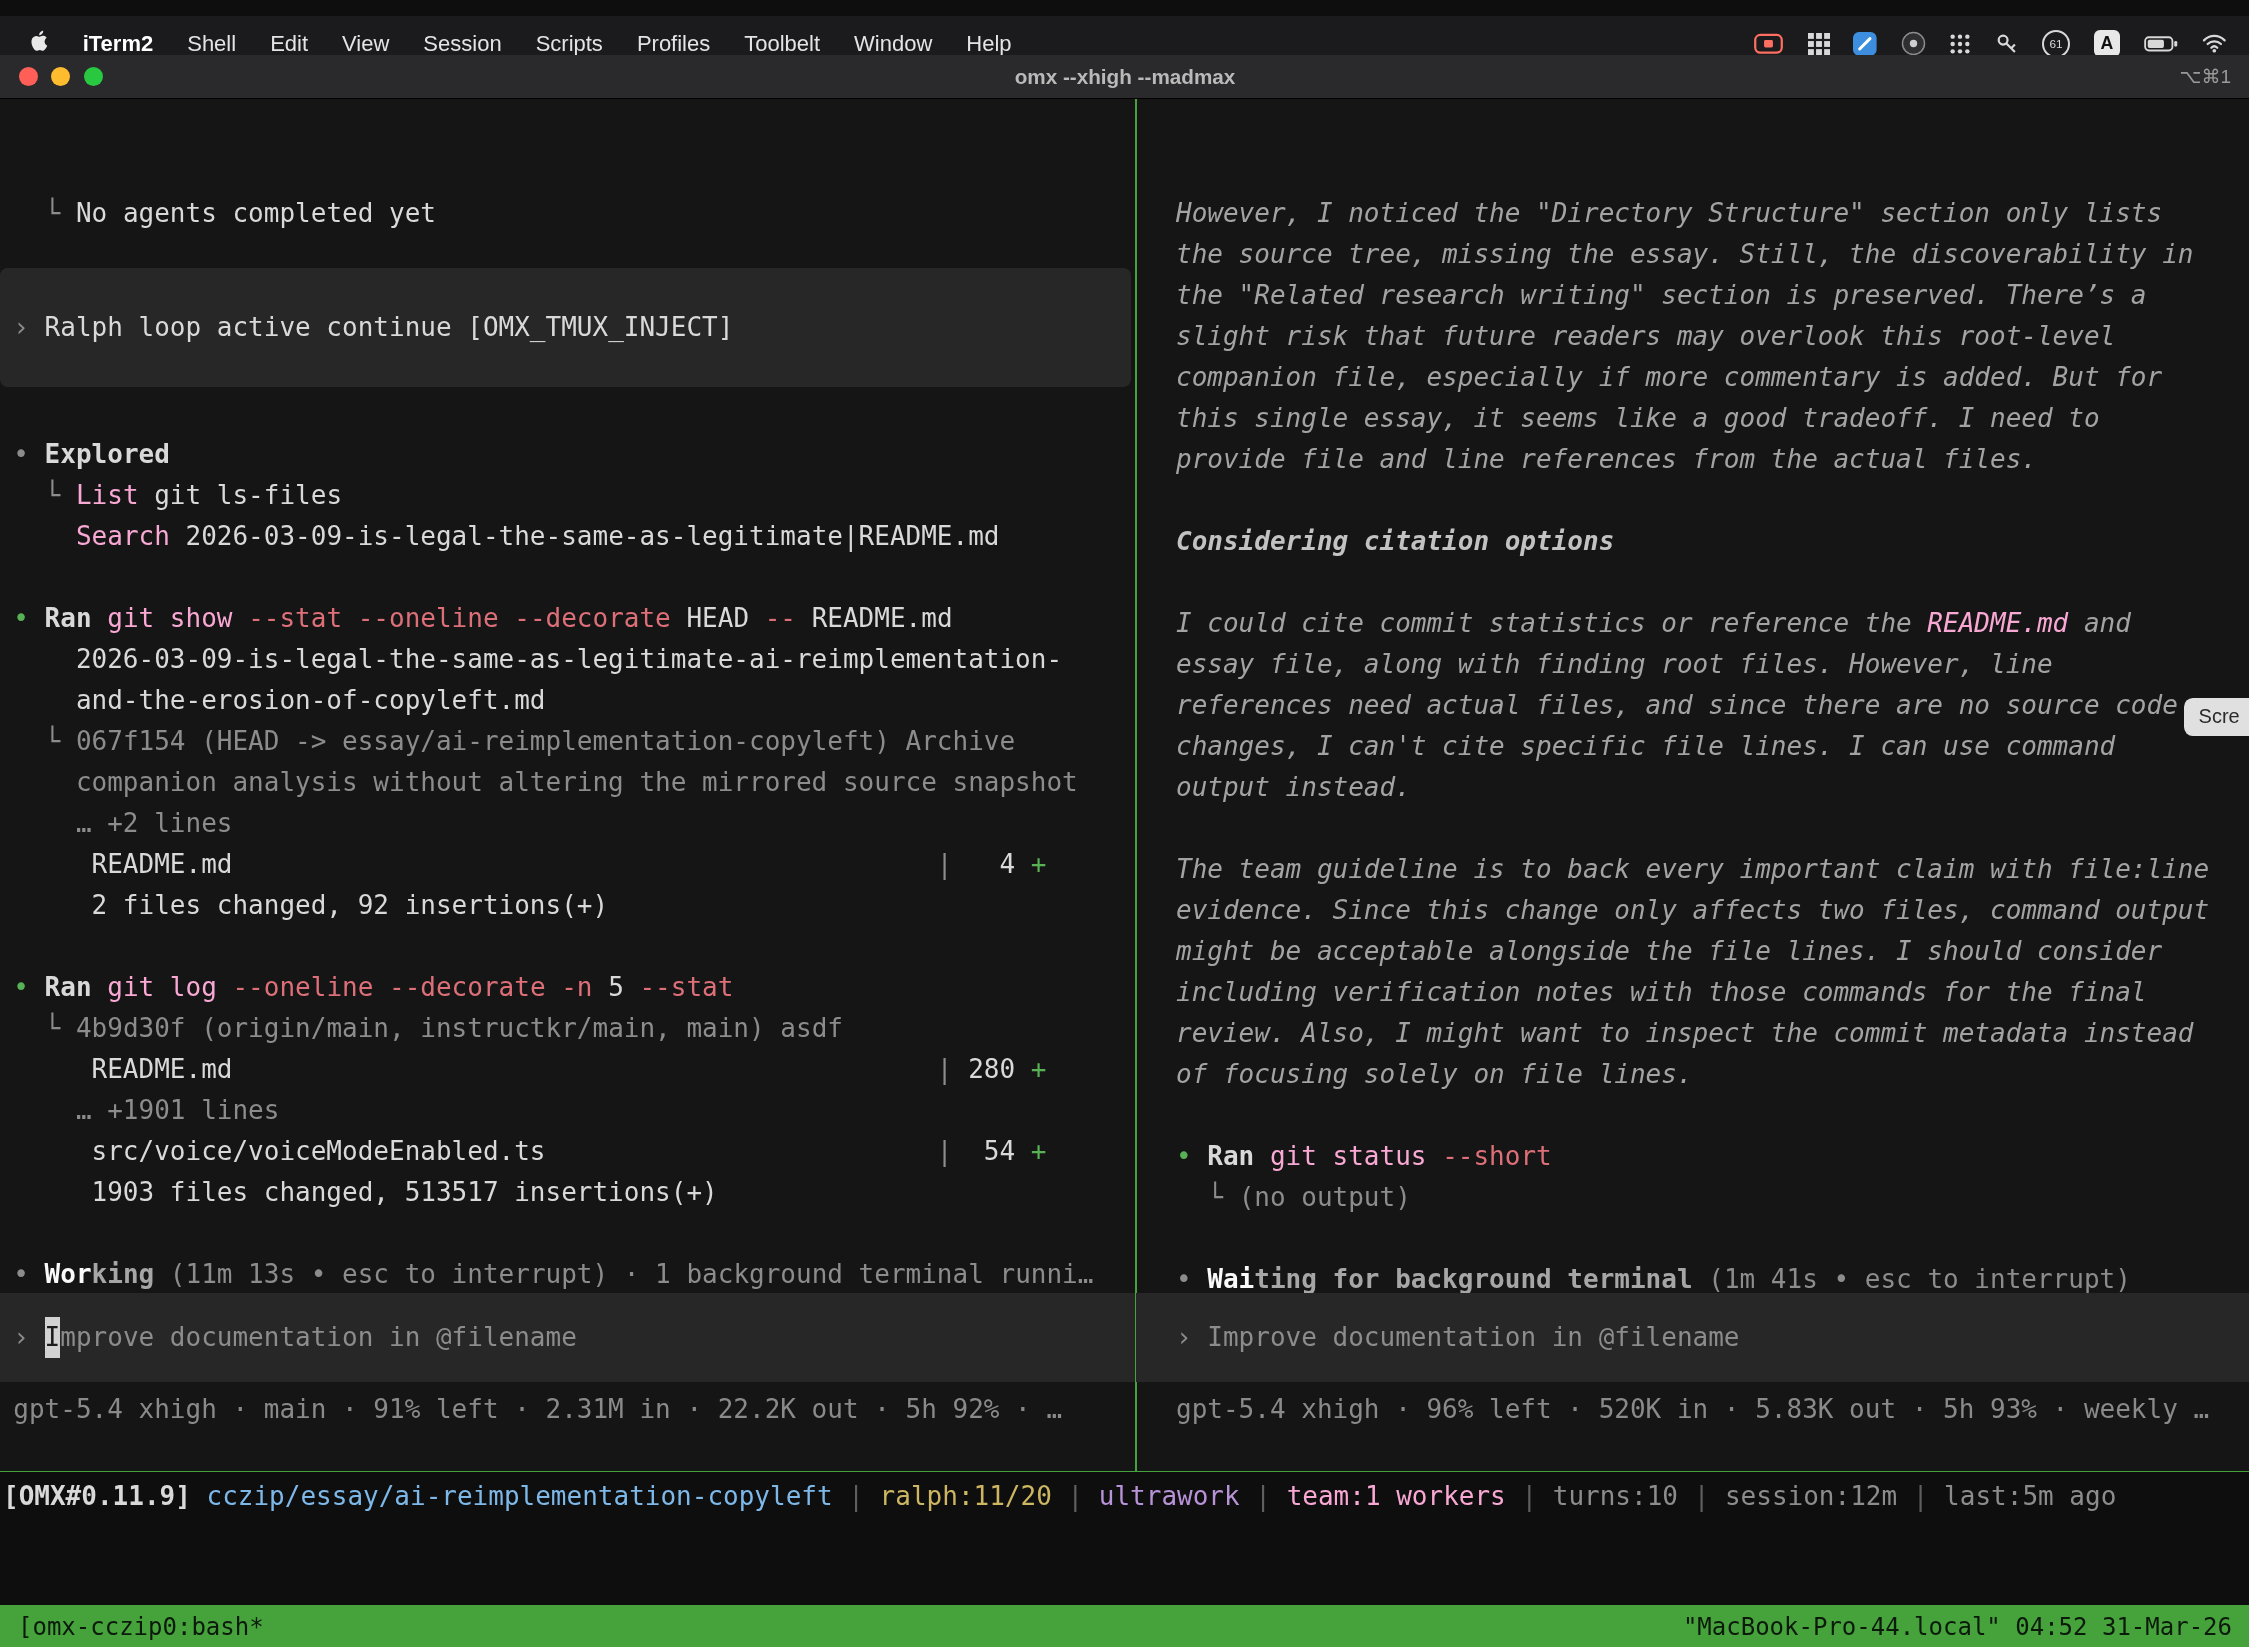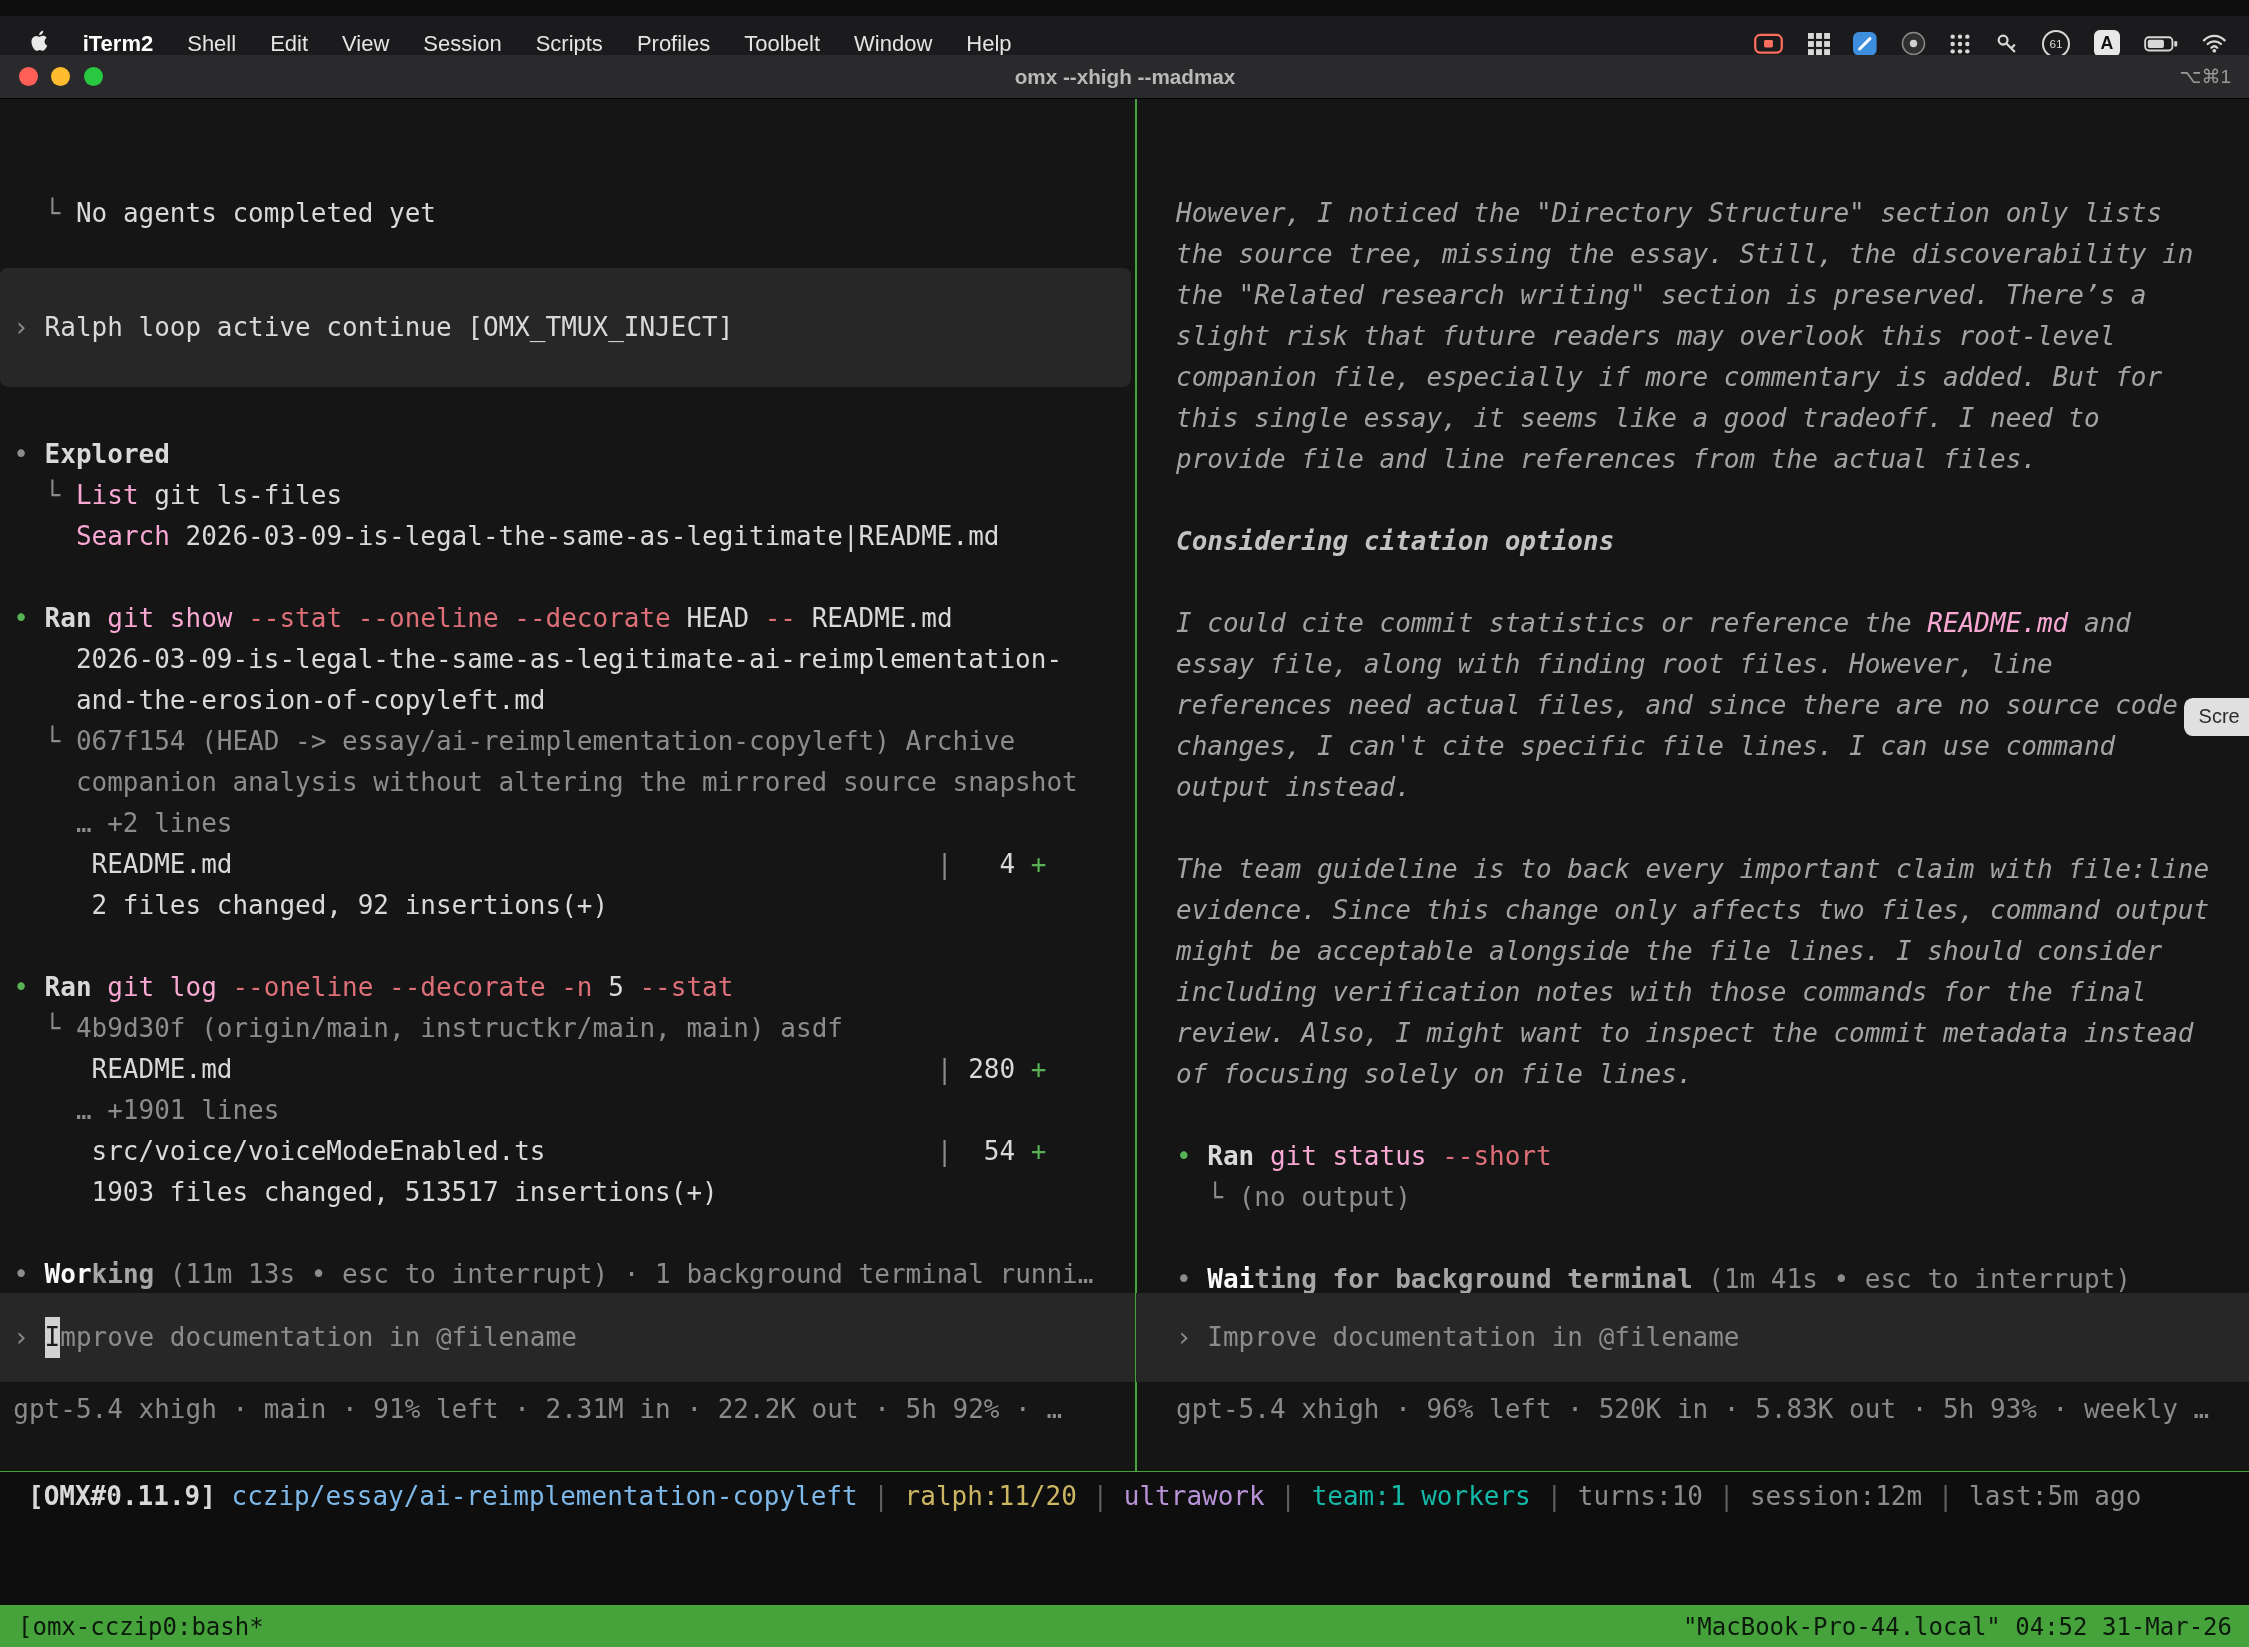--- a/index.html
+++ b/index.html
@@ -77,7 +77,7 @@
 
   
   .omx-bar{position:absolute;top:1475px;left:0;right:0;height:41px;display:flex;align-items:center;
-           padding-left:28px;font-size:26px;white-space:pre;box-sizing:border-box;}
+           padding-left:3px;font-size:26px;white-space:pre;box-sizing:border-box;}
   .tmux-bar{position:absolute;left:0;right:0;bottom:0;height:43px;background:#46a33c;color:#0b1a0b;
             display:flex;justify-content:space-between;align-items:center;
             padding:0 18px;font-size:24px;white-space:pre;box-sizing:border-box;}

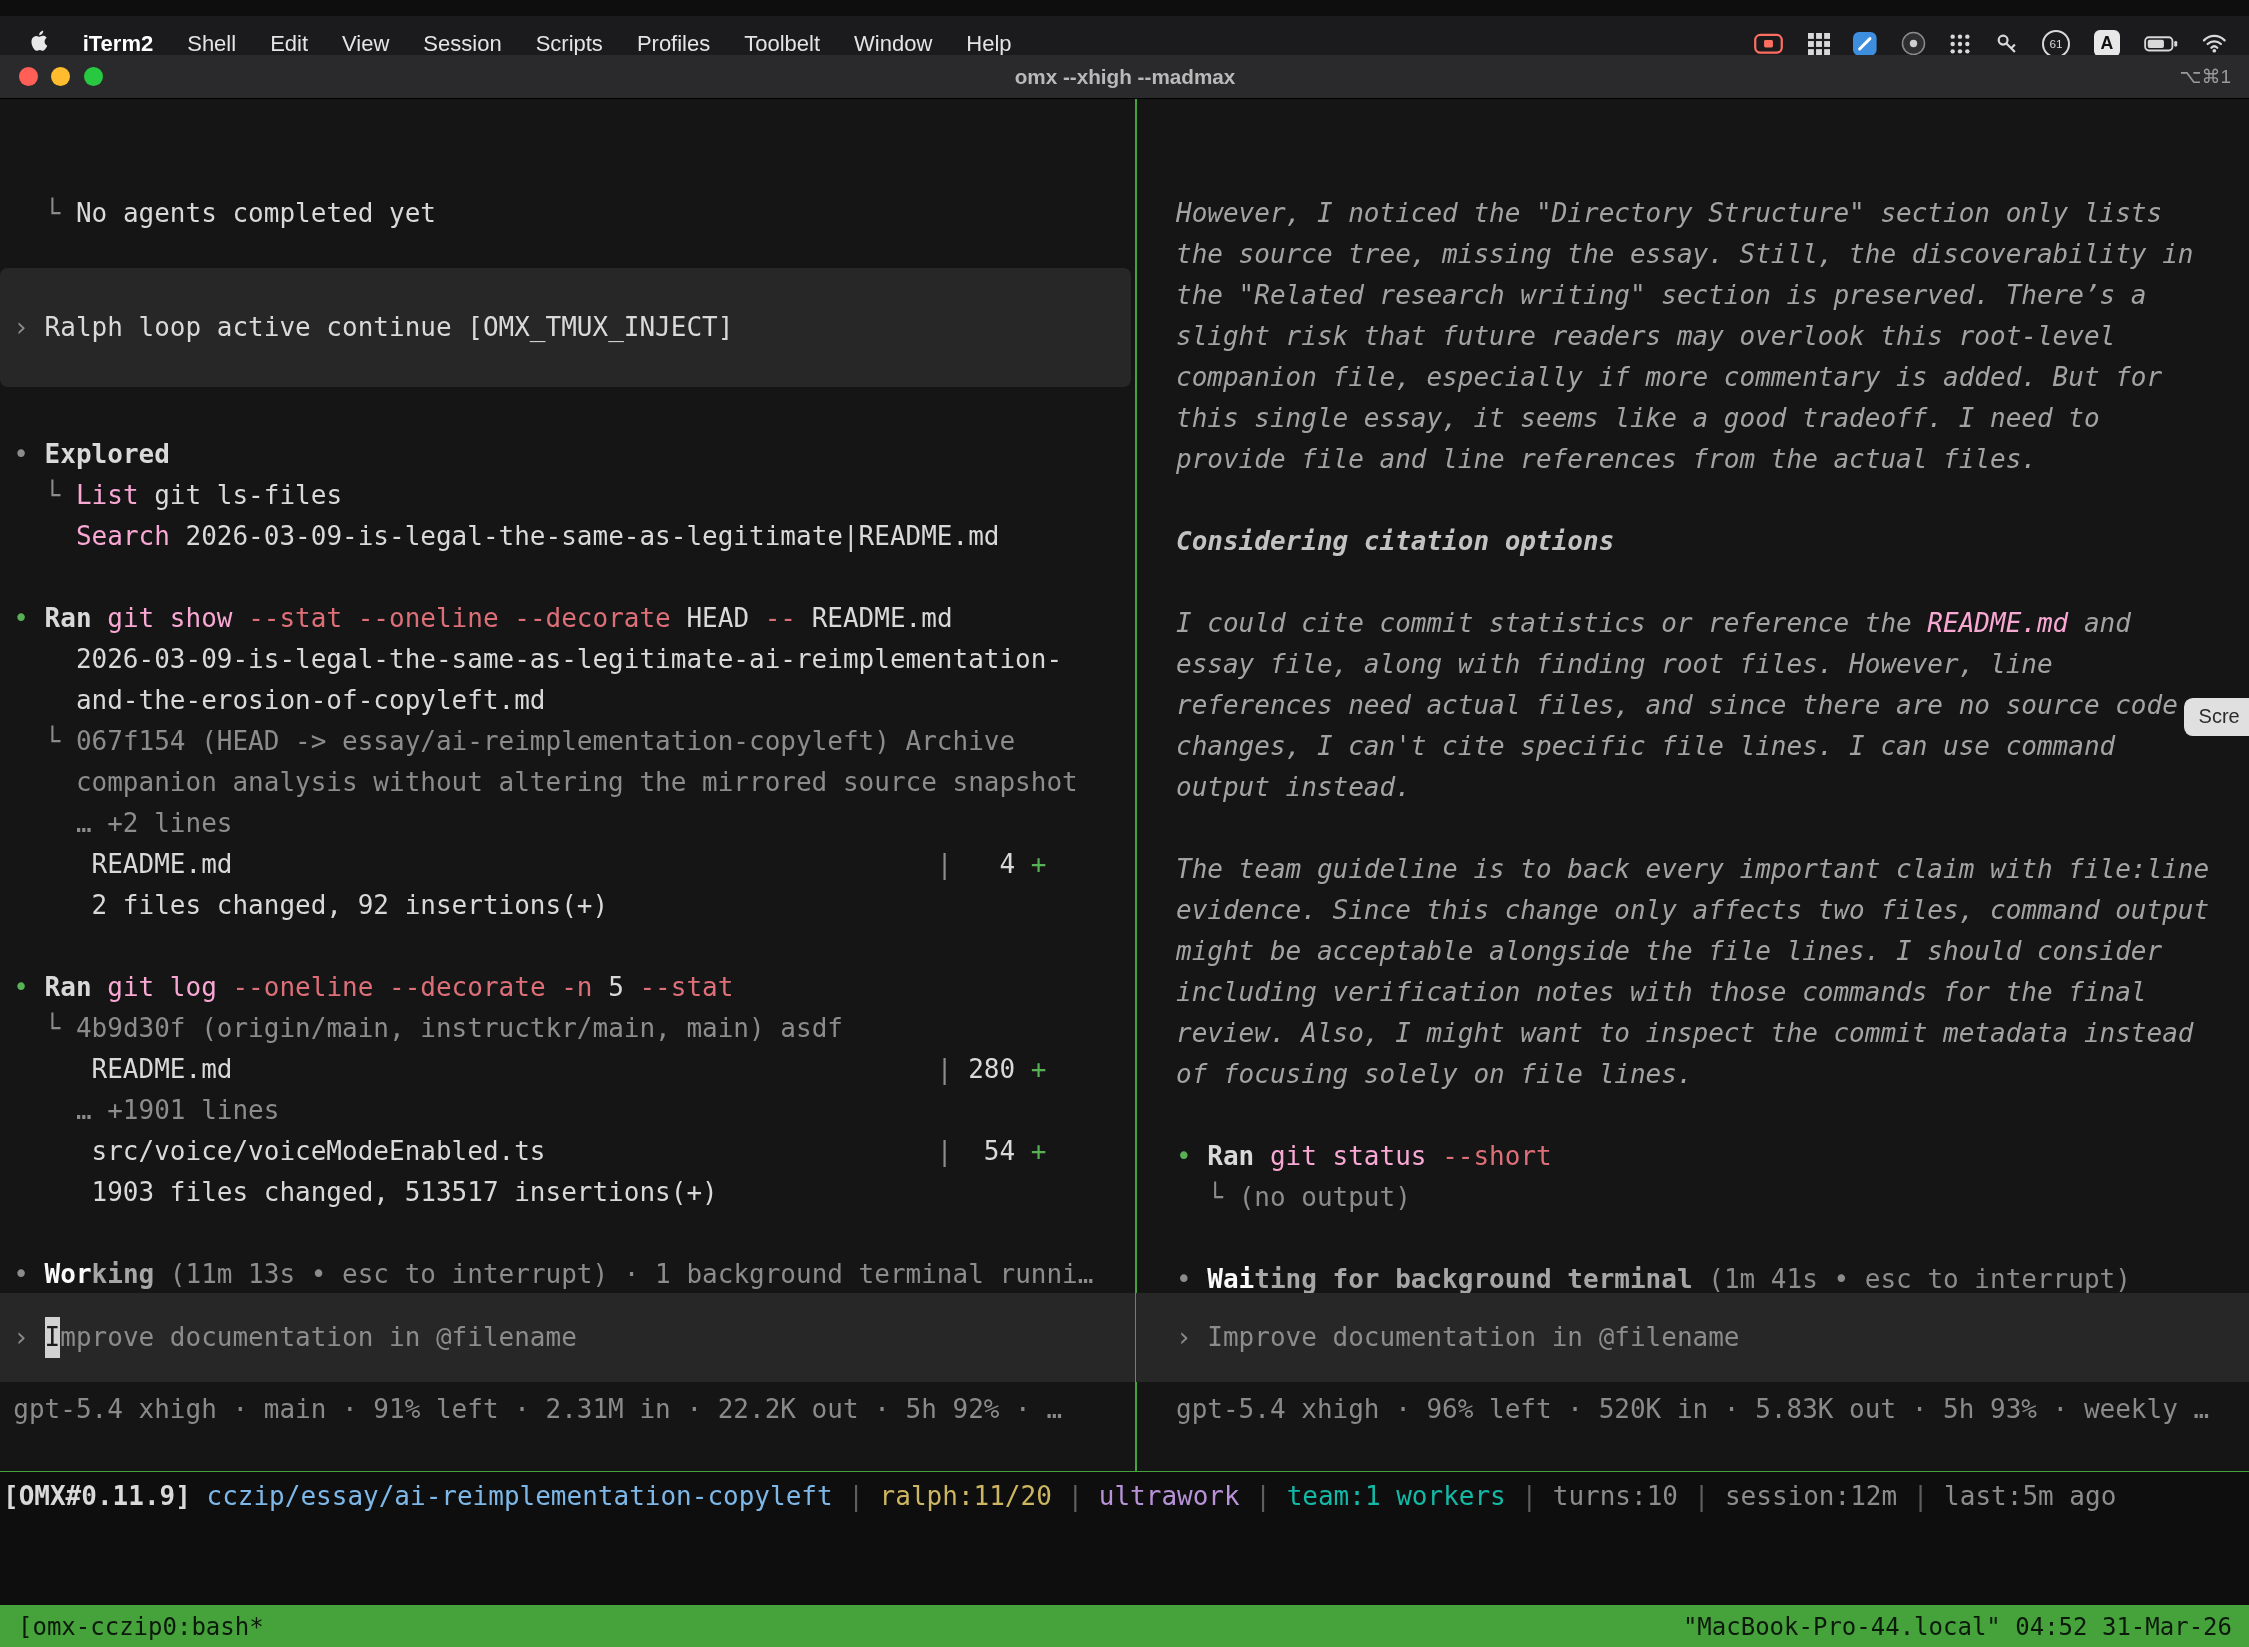--- a/index.html
+++ b/index.html
@@ -72,7 +72,7 @@
   .c-path{color:#7db8e8}
   .c-yellow{color:#cdb661}
   .c-magenta{color:#b893d8}
-  .c-green2{color:#14b8a6}
+  .c-green2{color:#f9a8d4}
   .c-sep{color:#5f5f5f}
 
   

